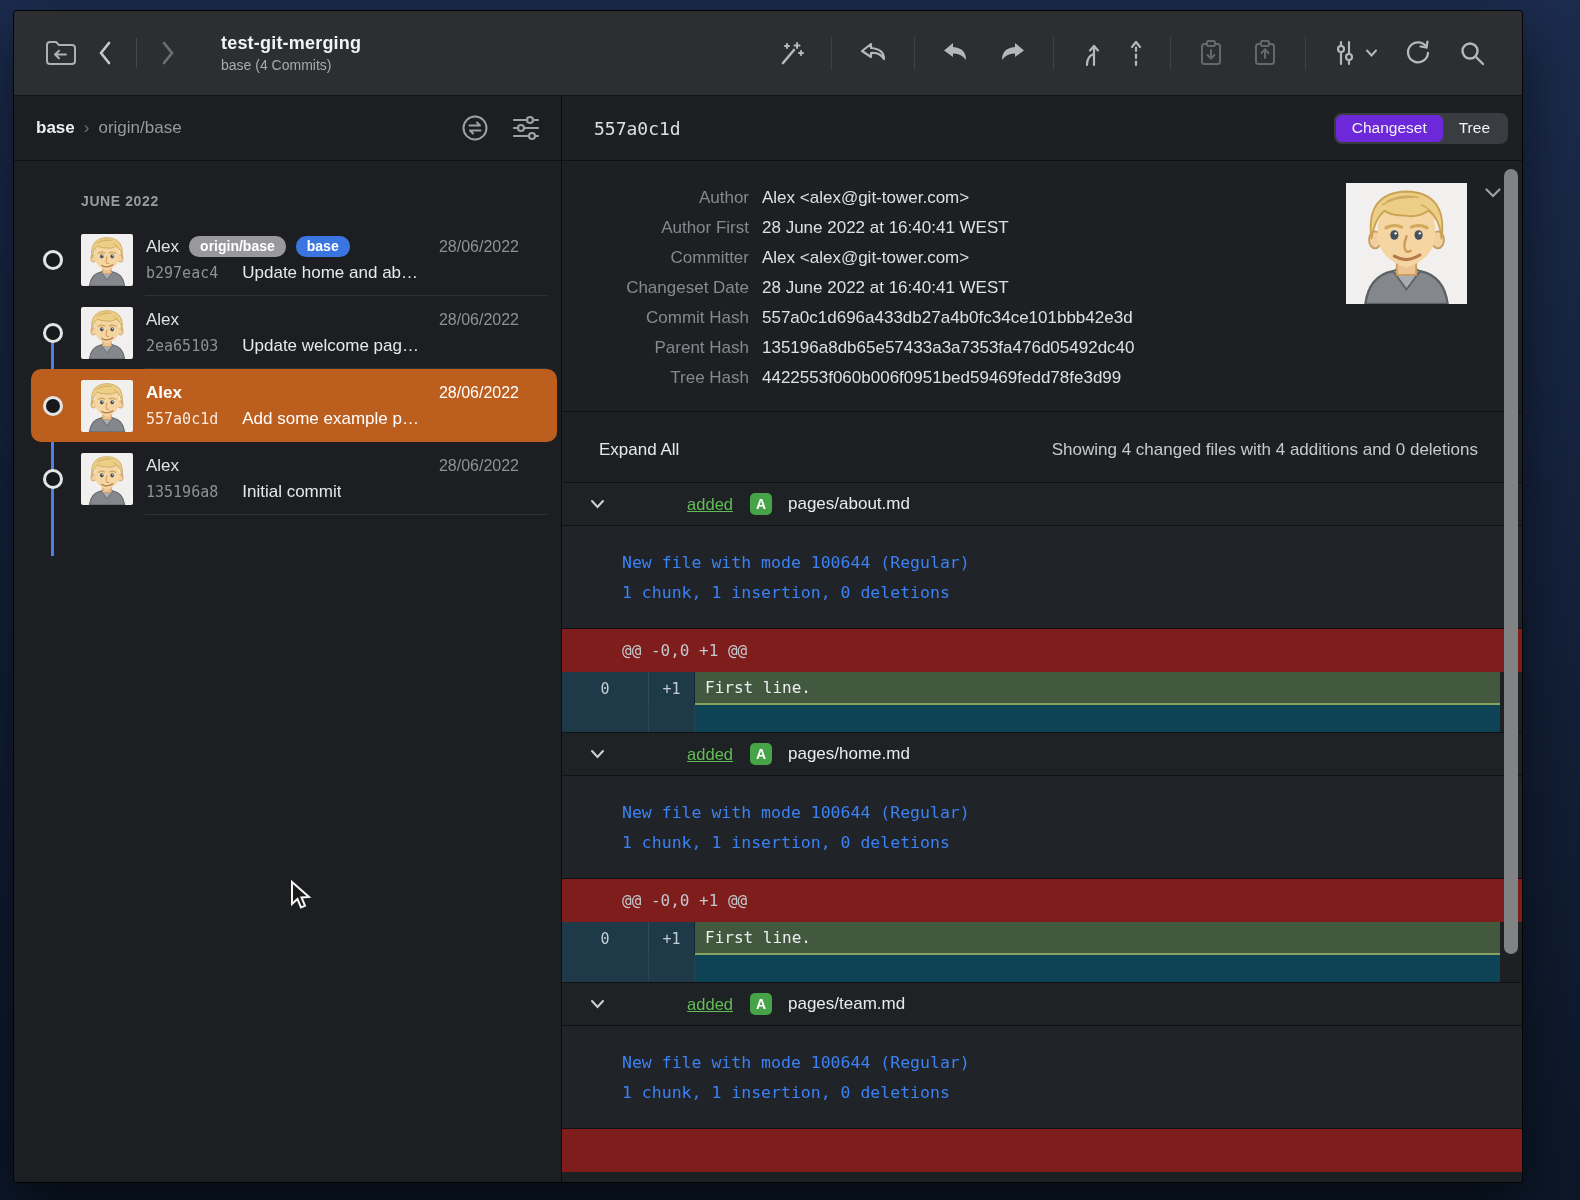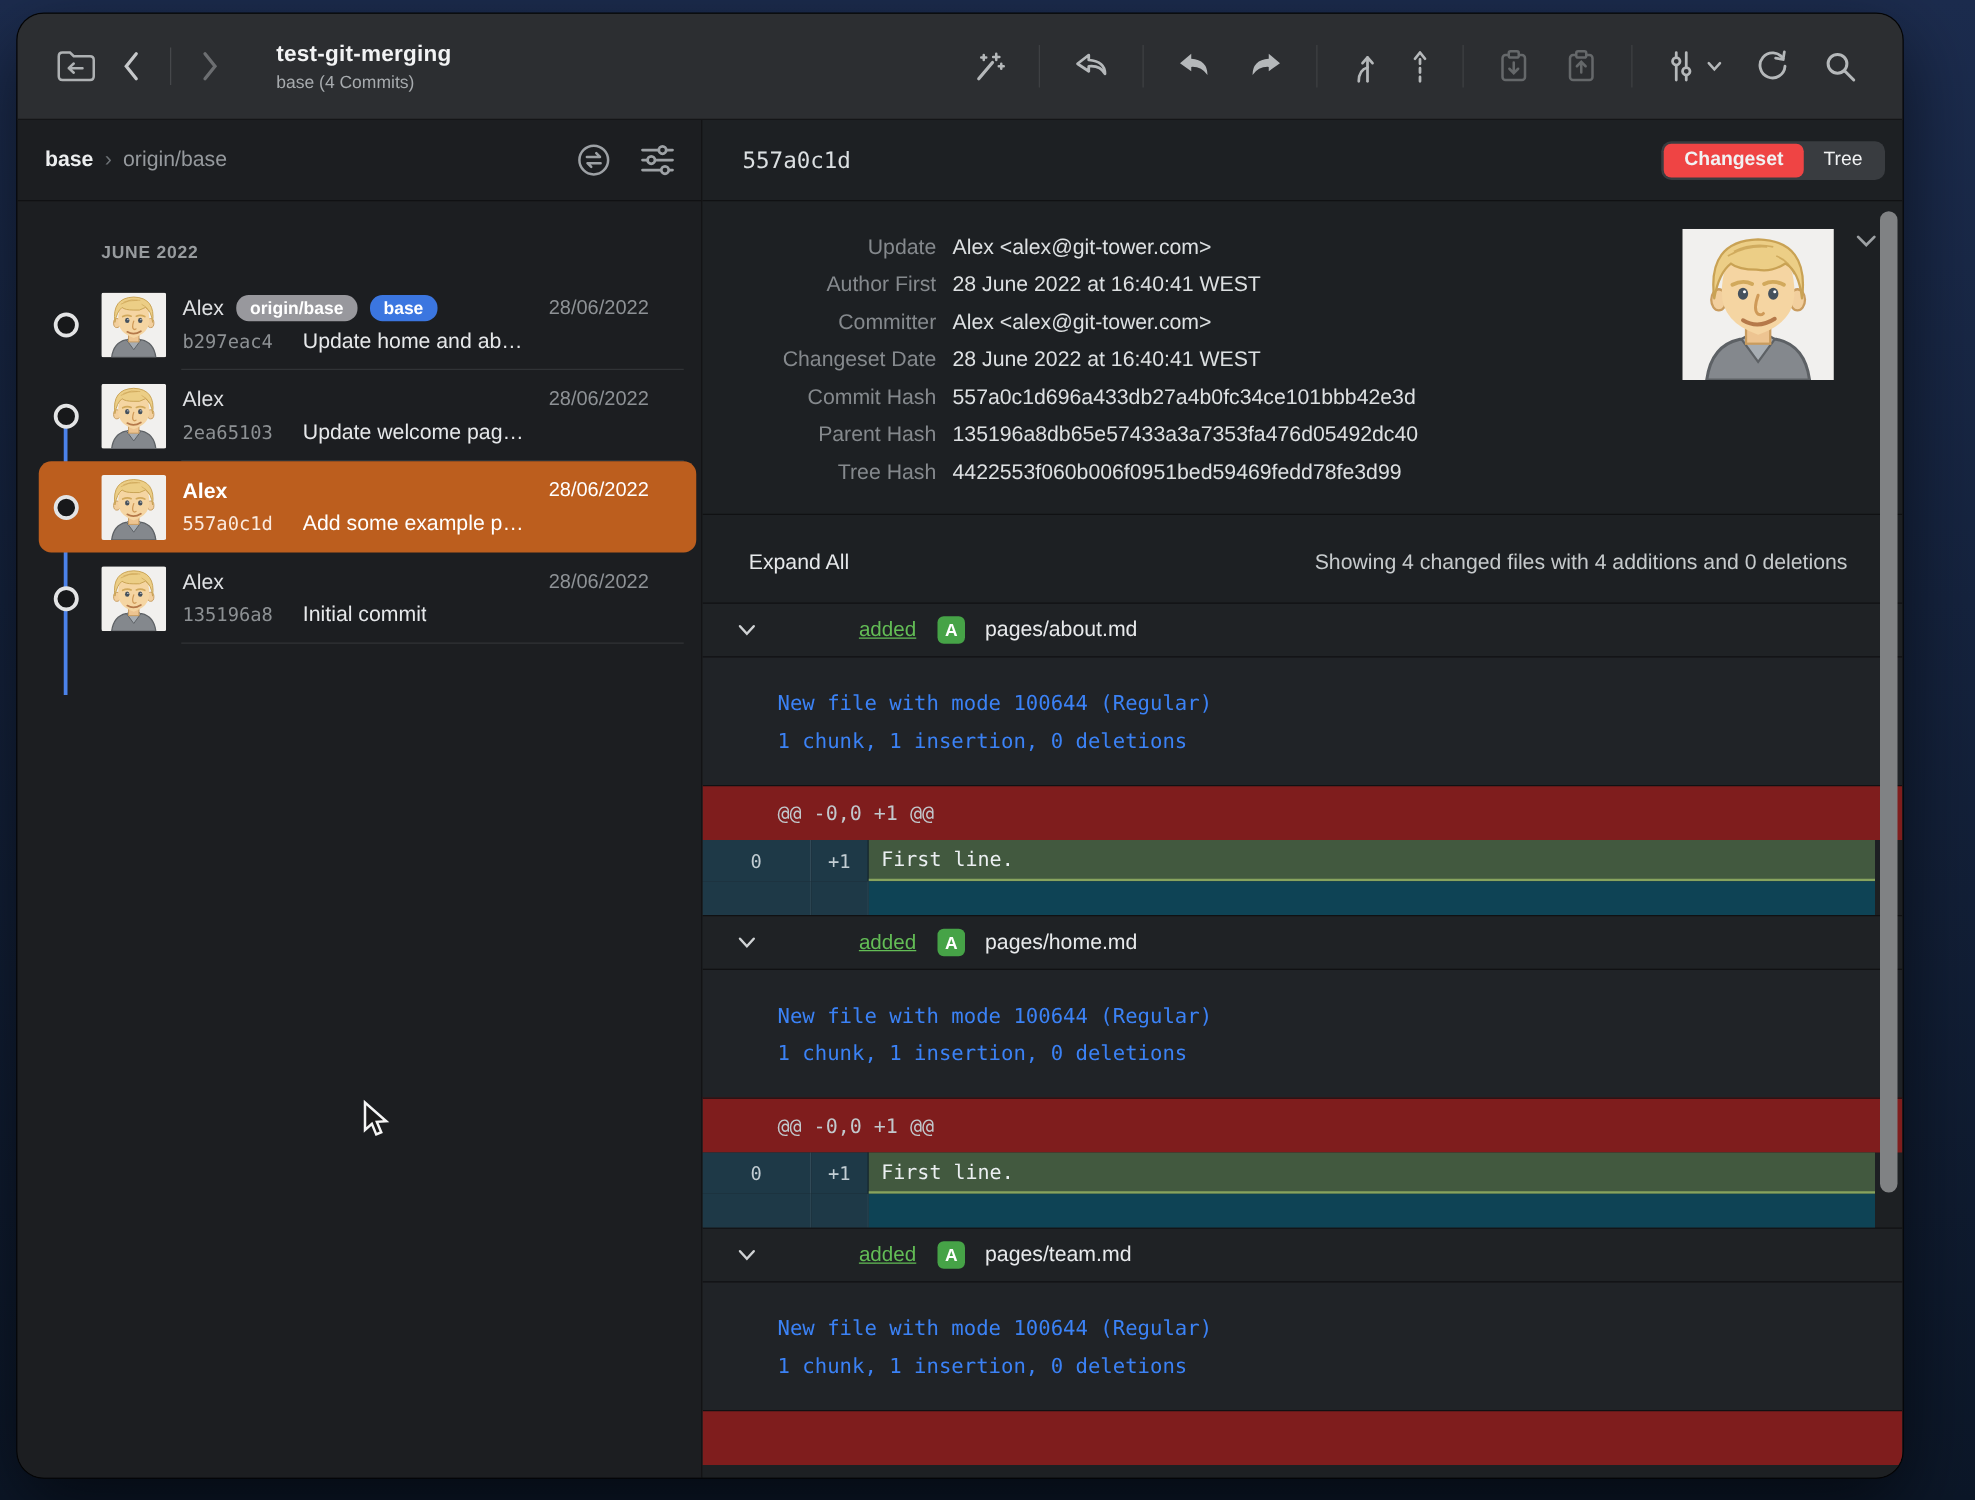--- a/index.html
+++ b/index.html
@@ -15,7 +15,7 @@
   
   .window {
     position:absolute; left:13px; top:10px; width:1510px; height:1173px;
-    background:#1d2023; border-radius:22px; overflow:hidden;
+    background:#1d2023; border-radius:4px; overflow:hidden;
     border:1px solid rgba(0,0,0,.85);
     box-shadow:0 22px 60px rgba(0,0,0,.55);
   }

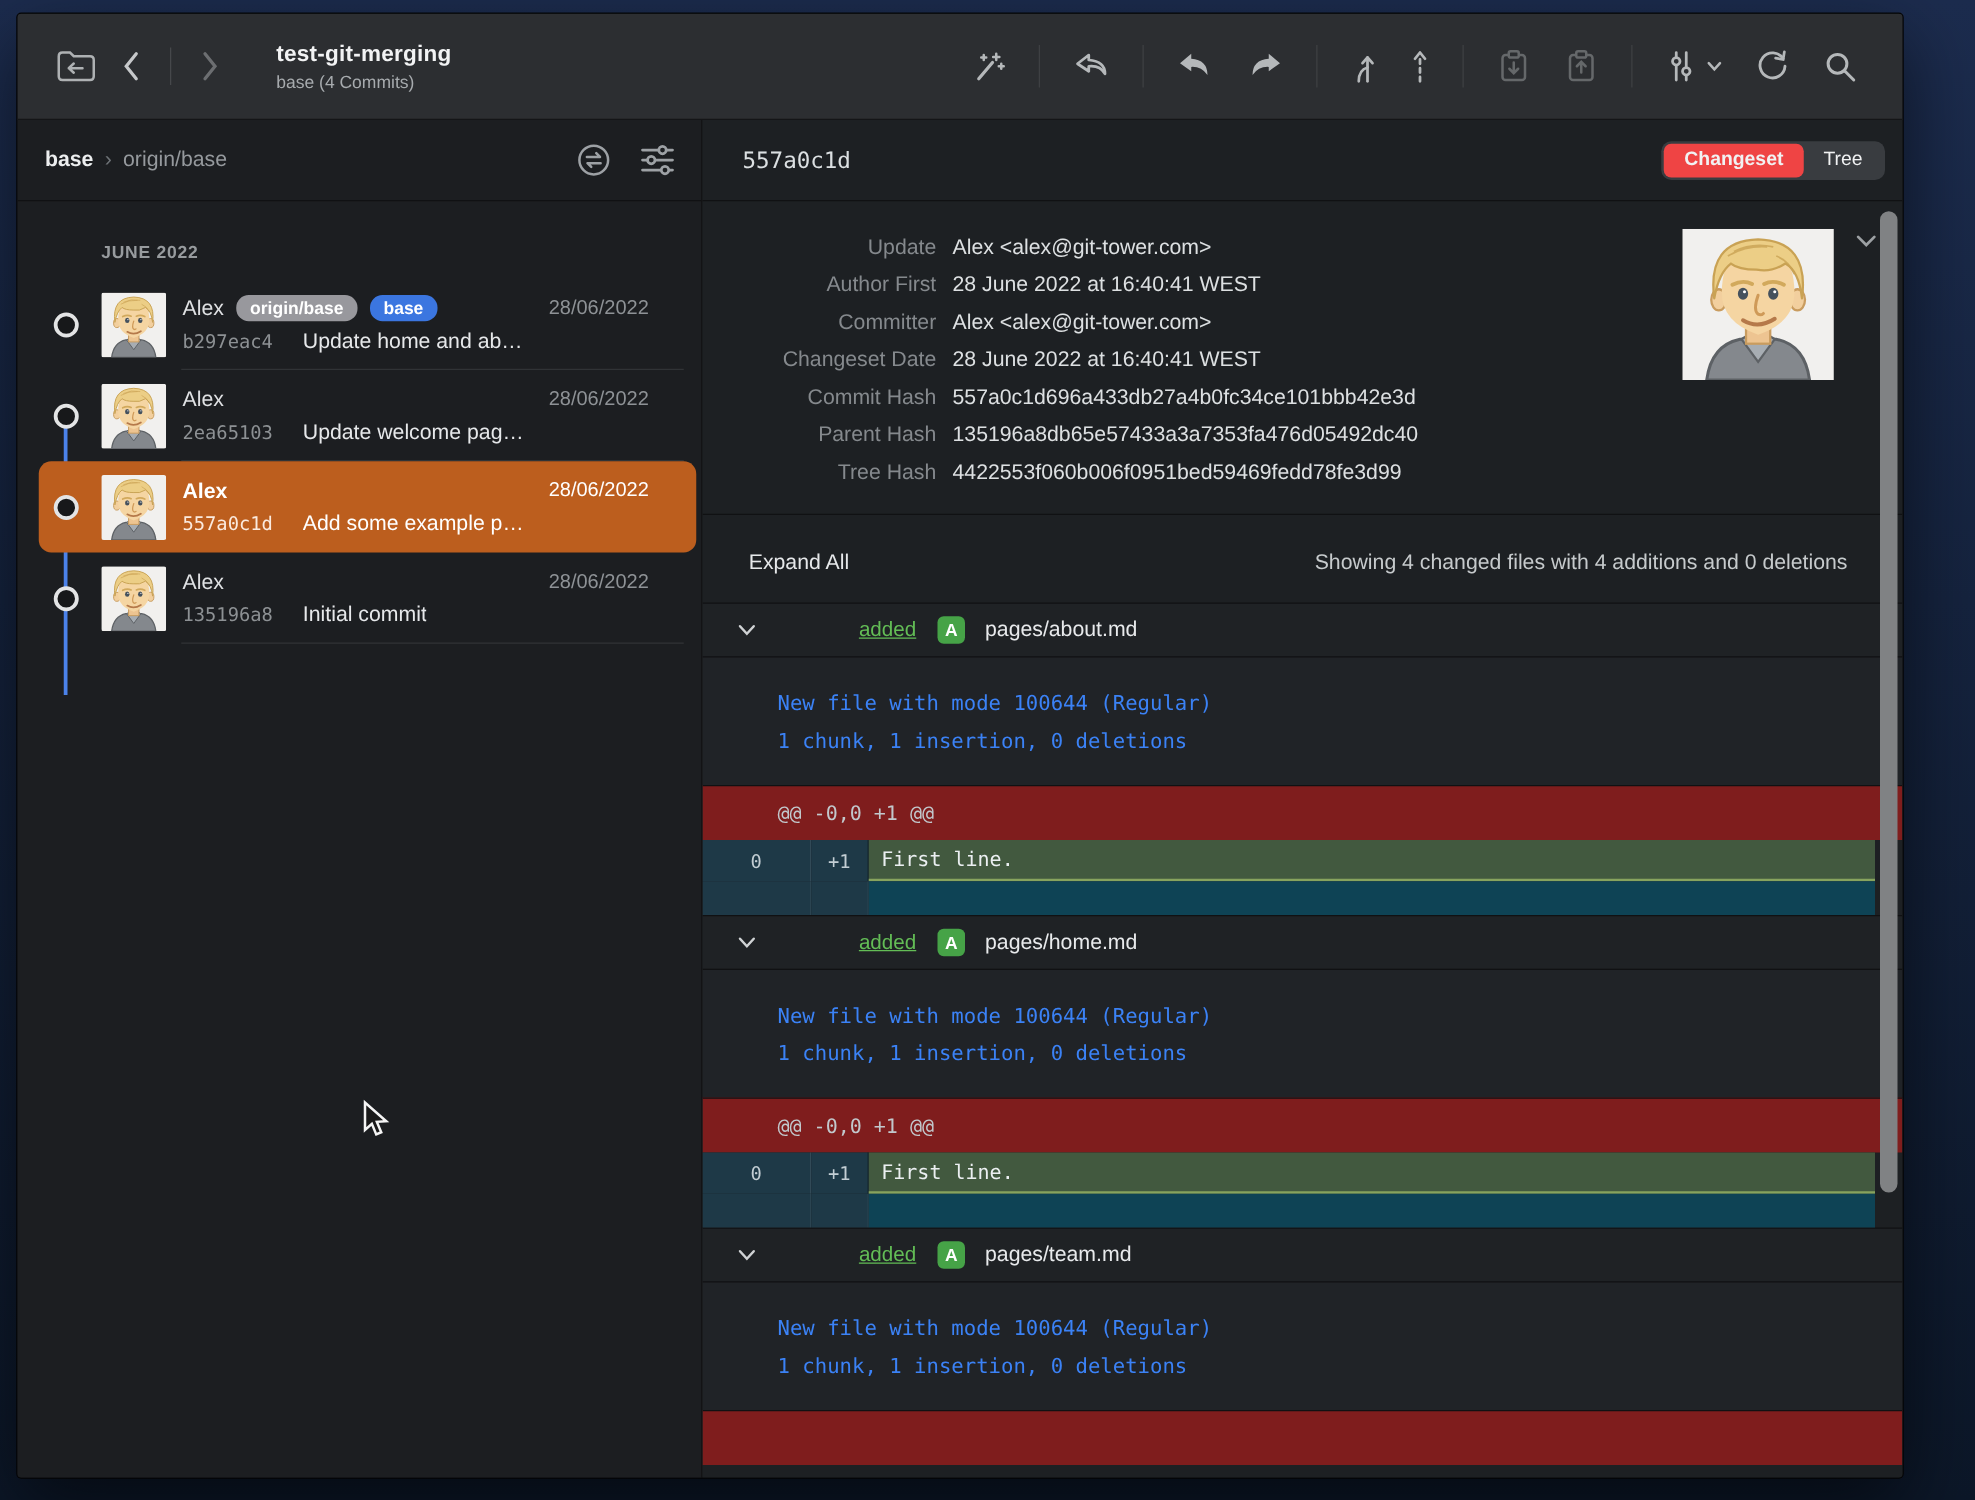--- a/index.html
+++ b/index.html
@@ -107,7 +107,7 @@
     display:flex; align-items:center; padding:0 16px;
     font-size:15.5px; color:#f1f2f3; border-radius:6px;
   }
-  .seg.active { background:#ef4444; font-weight:bold; }
+  .seg.active { background:#6d28d9; font-weight:normal; }
 
   
   .detail-scroll { position:absolute; top:65px; left:0; right:0; bottom:0; overflow:hidden; }

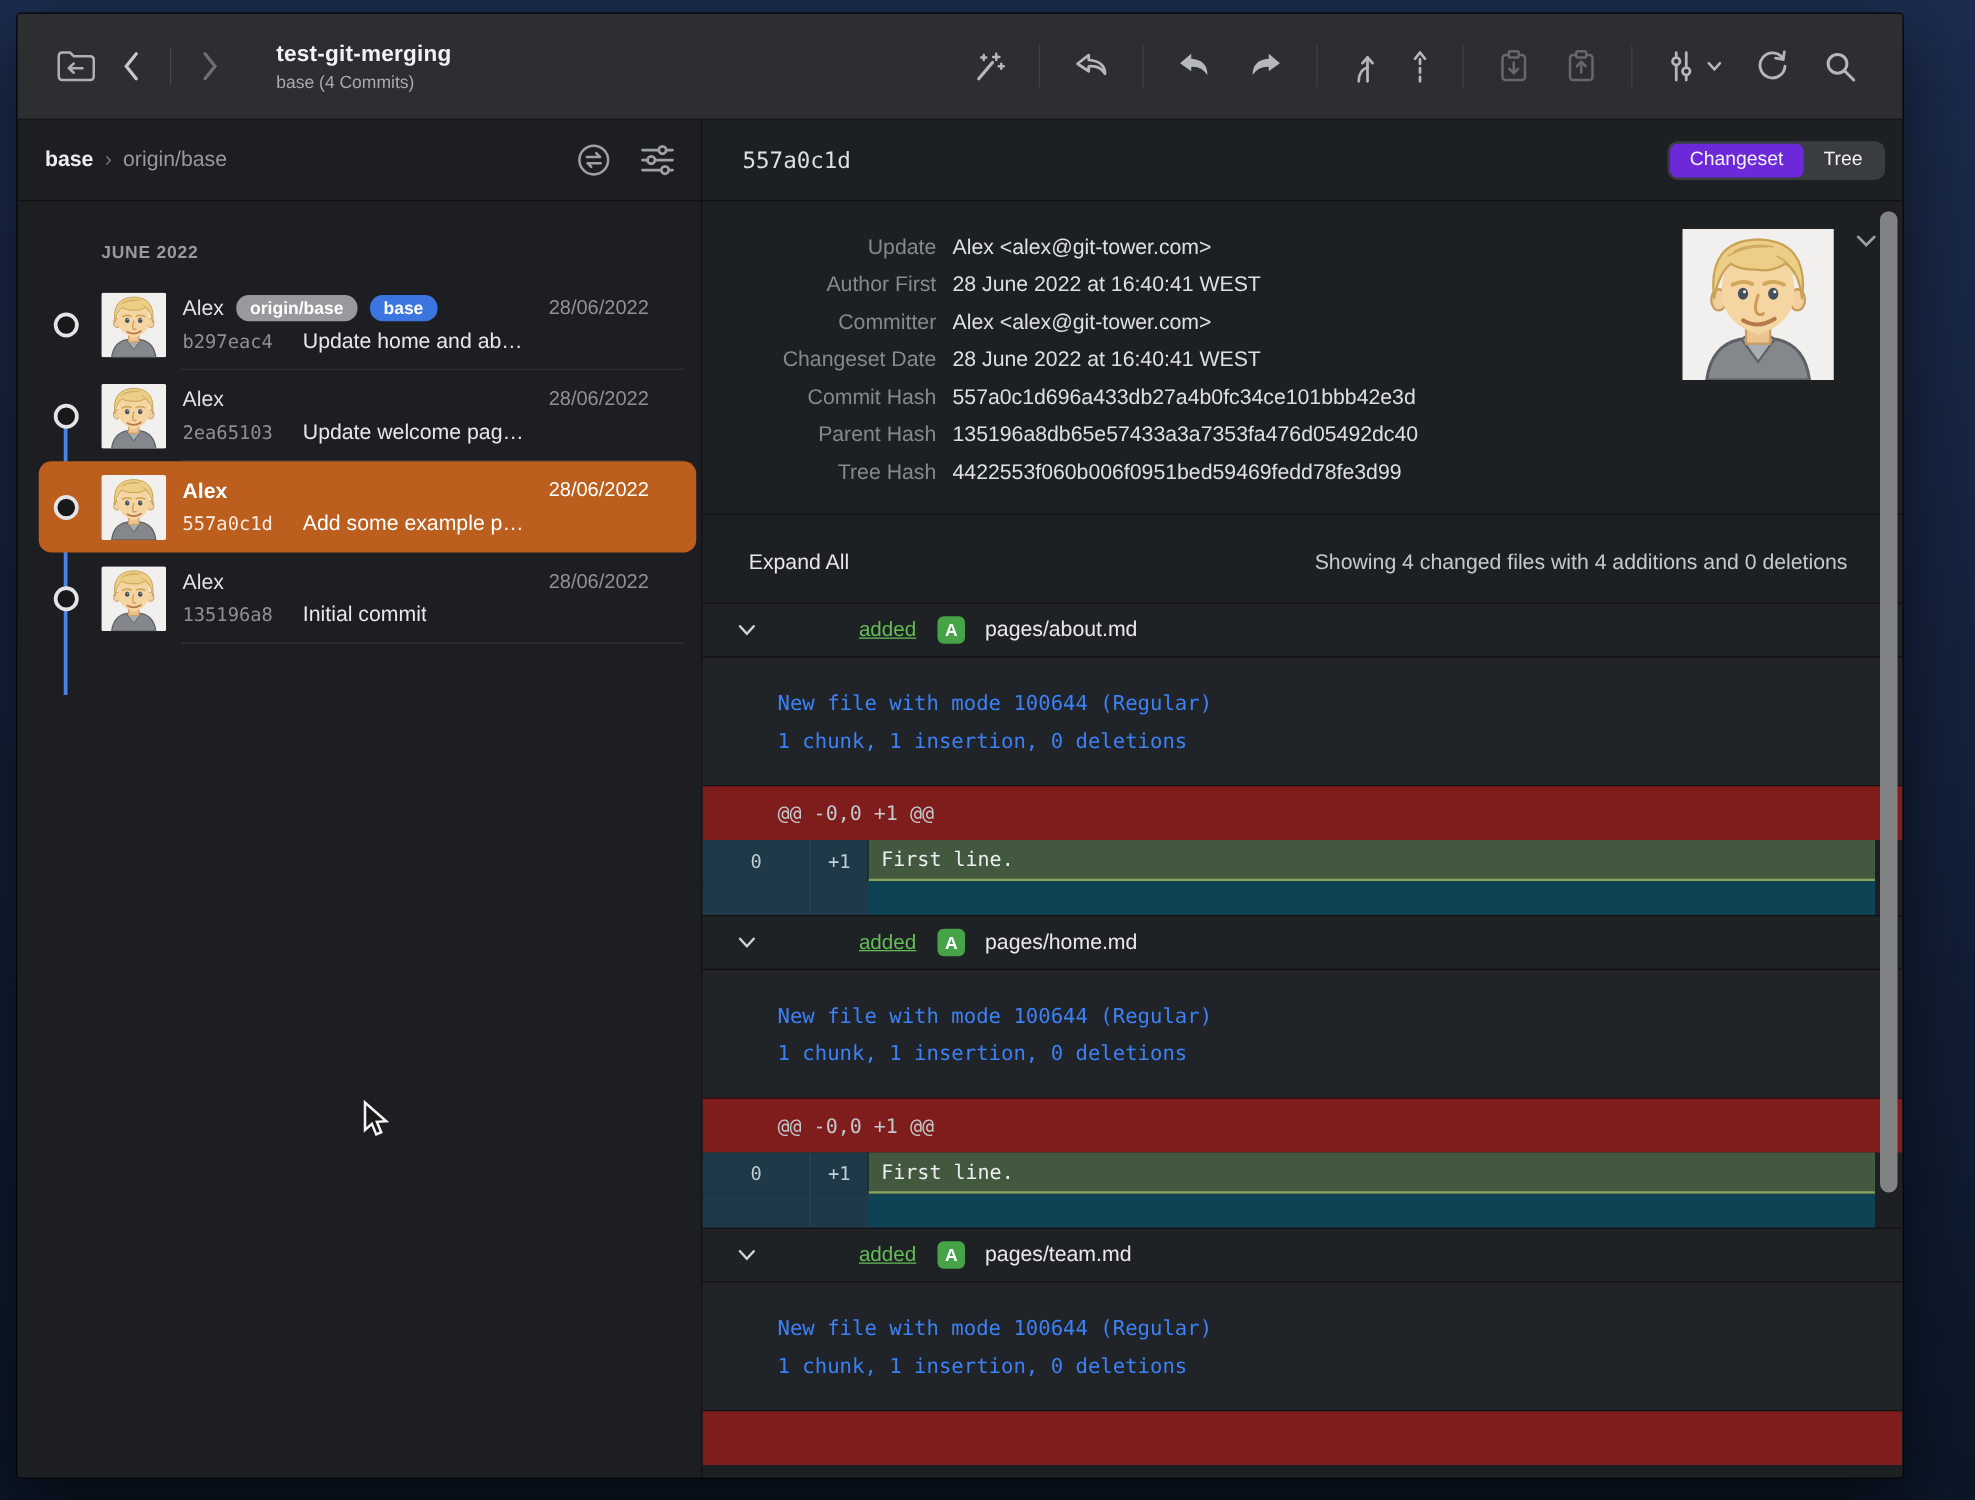--- a/index.html
+++ b/index.html
@@ -433,7 +433,7 @@
 
         <div class="meta-block">
           <div class="meta-row">
-              <span class="meta-label">Update</span>
+              <span class="meta-label">Author</span>
               <span class="meta-value">Alex &lt;alex@git-tower.com&gt;</span>
             </div>
           <div class="meta-row">

